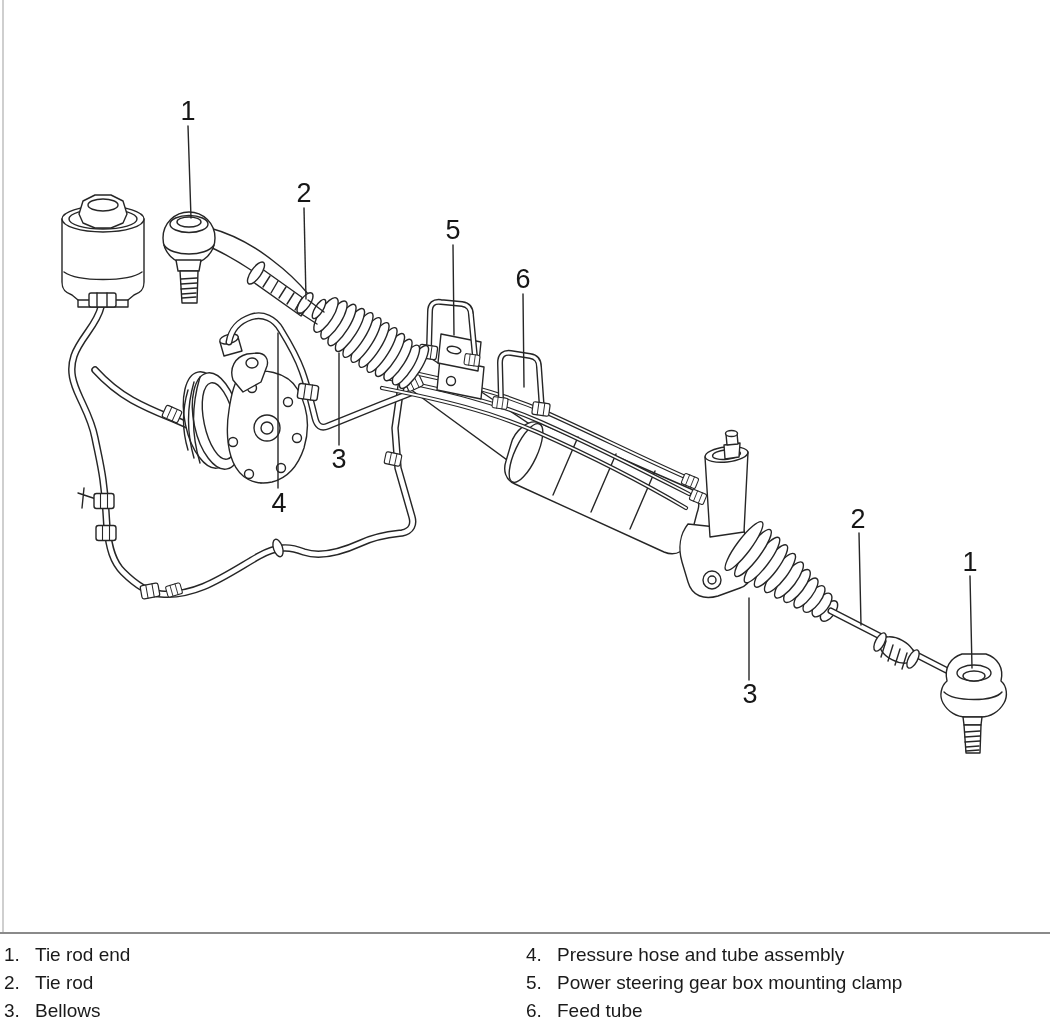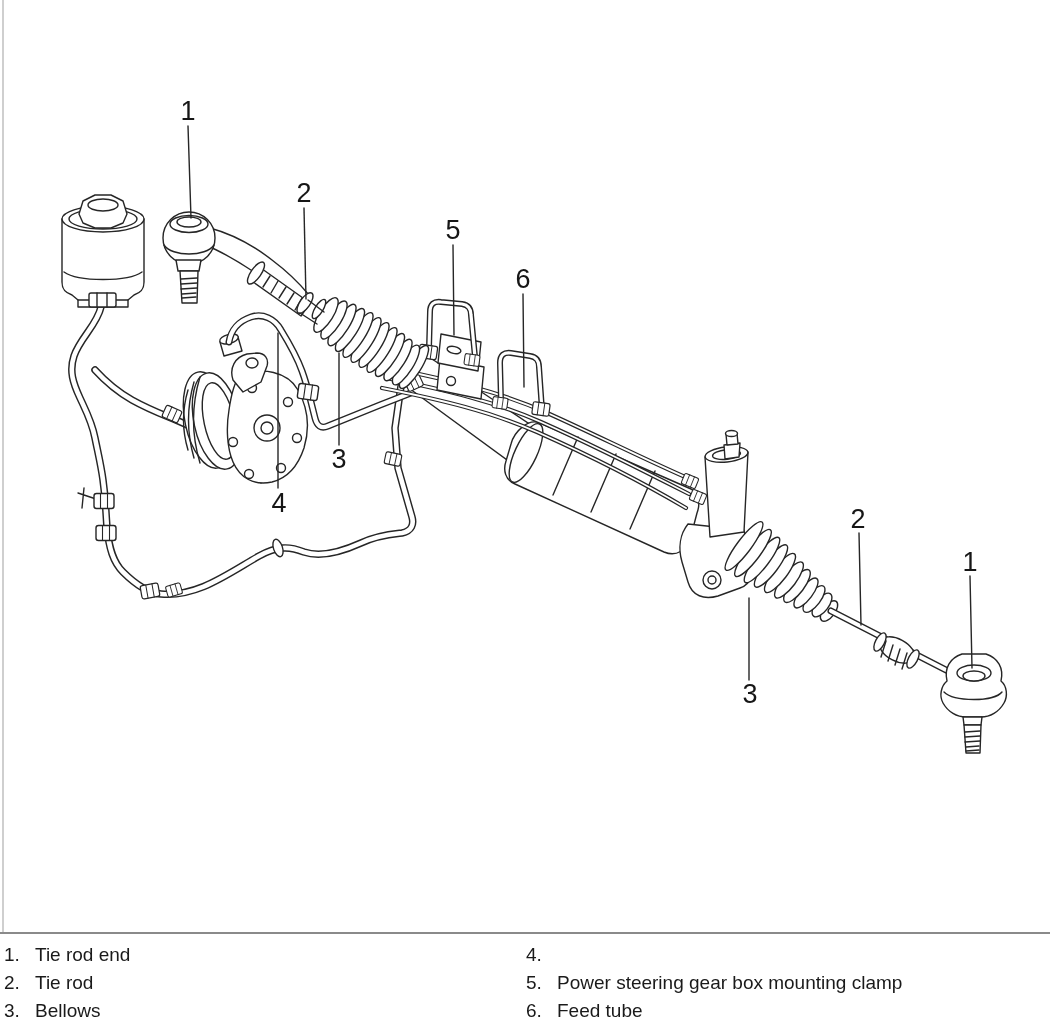--- a/index.html
+++ b/index.html
@@ -252,6 +252,7 @@
     <div class="legend-col c2">
       <div class="legend-item">
         <span class="lg-num">4.</span>
+        <span class="lg-text">Pressure hose and tube assembly</span>
       </div>
       <div class="legend-item">
         <span class="lg-num">5.</span>

